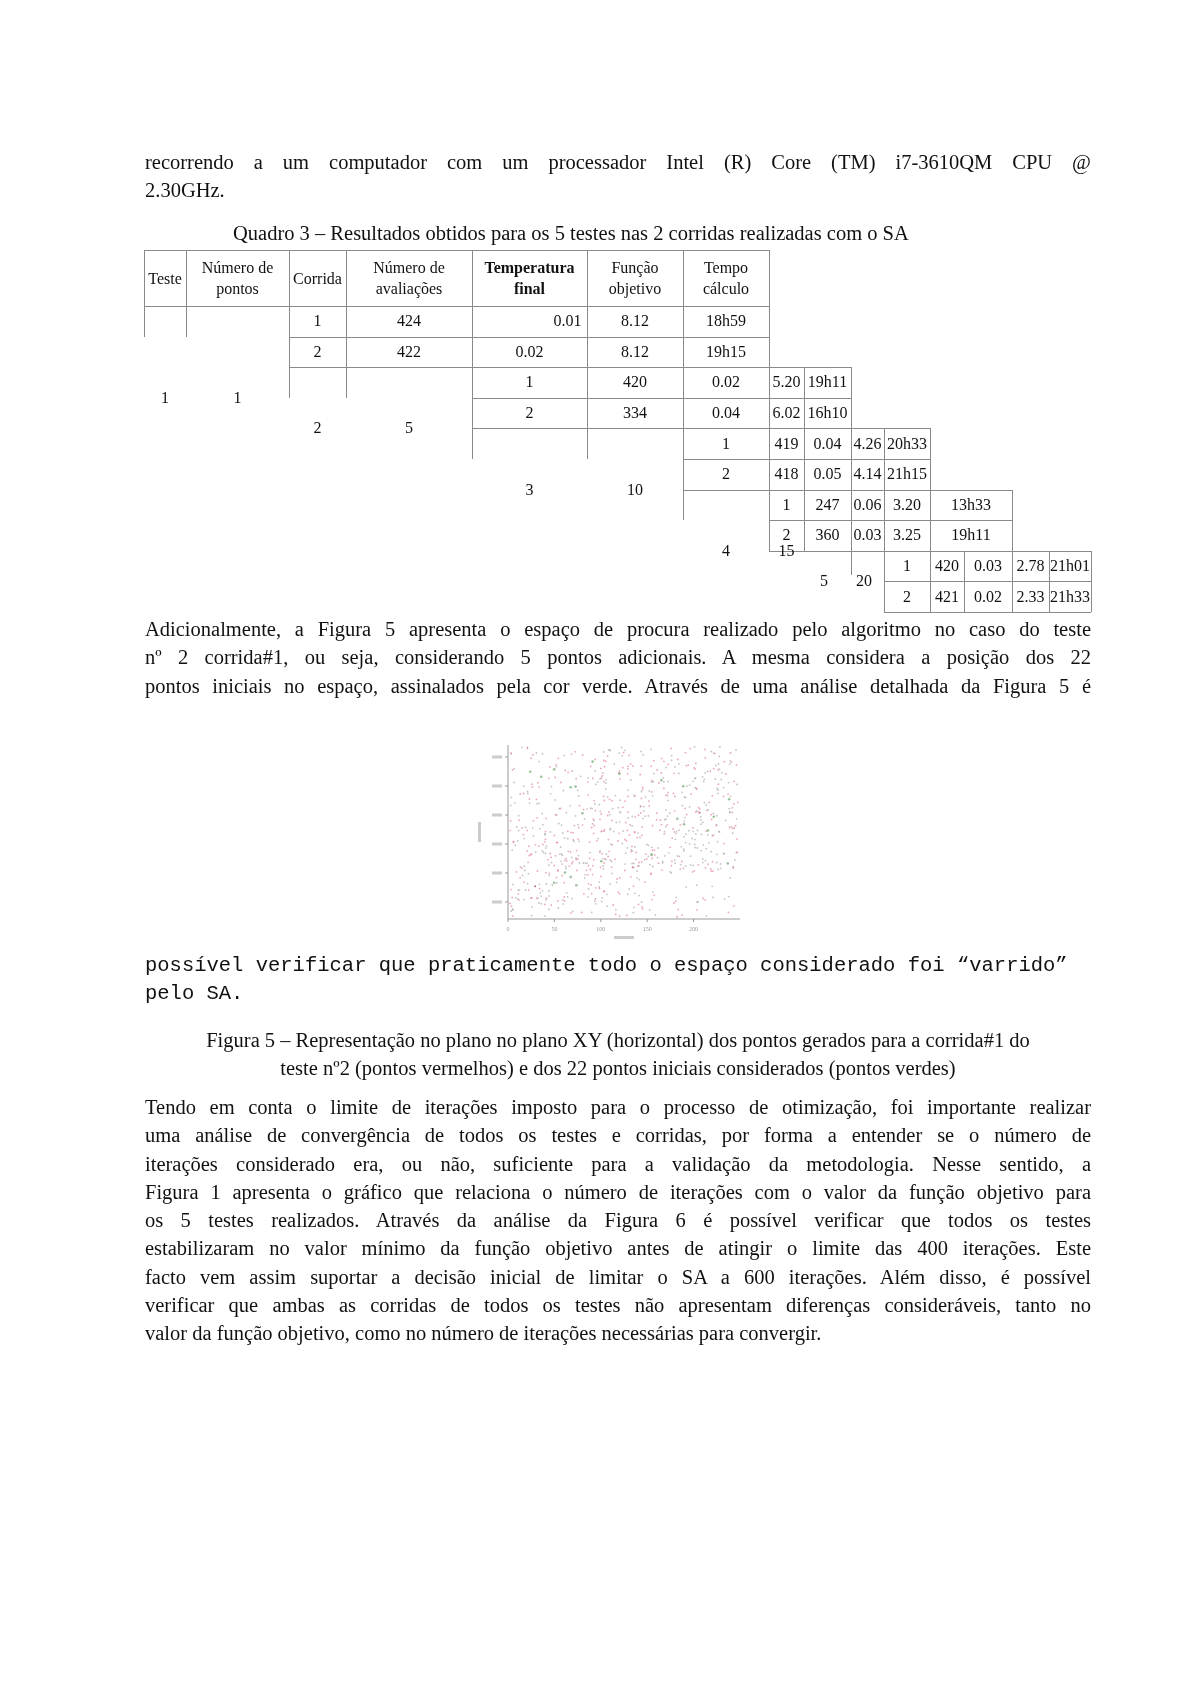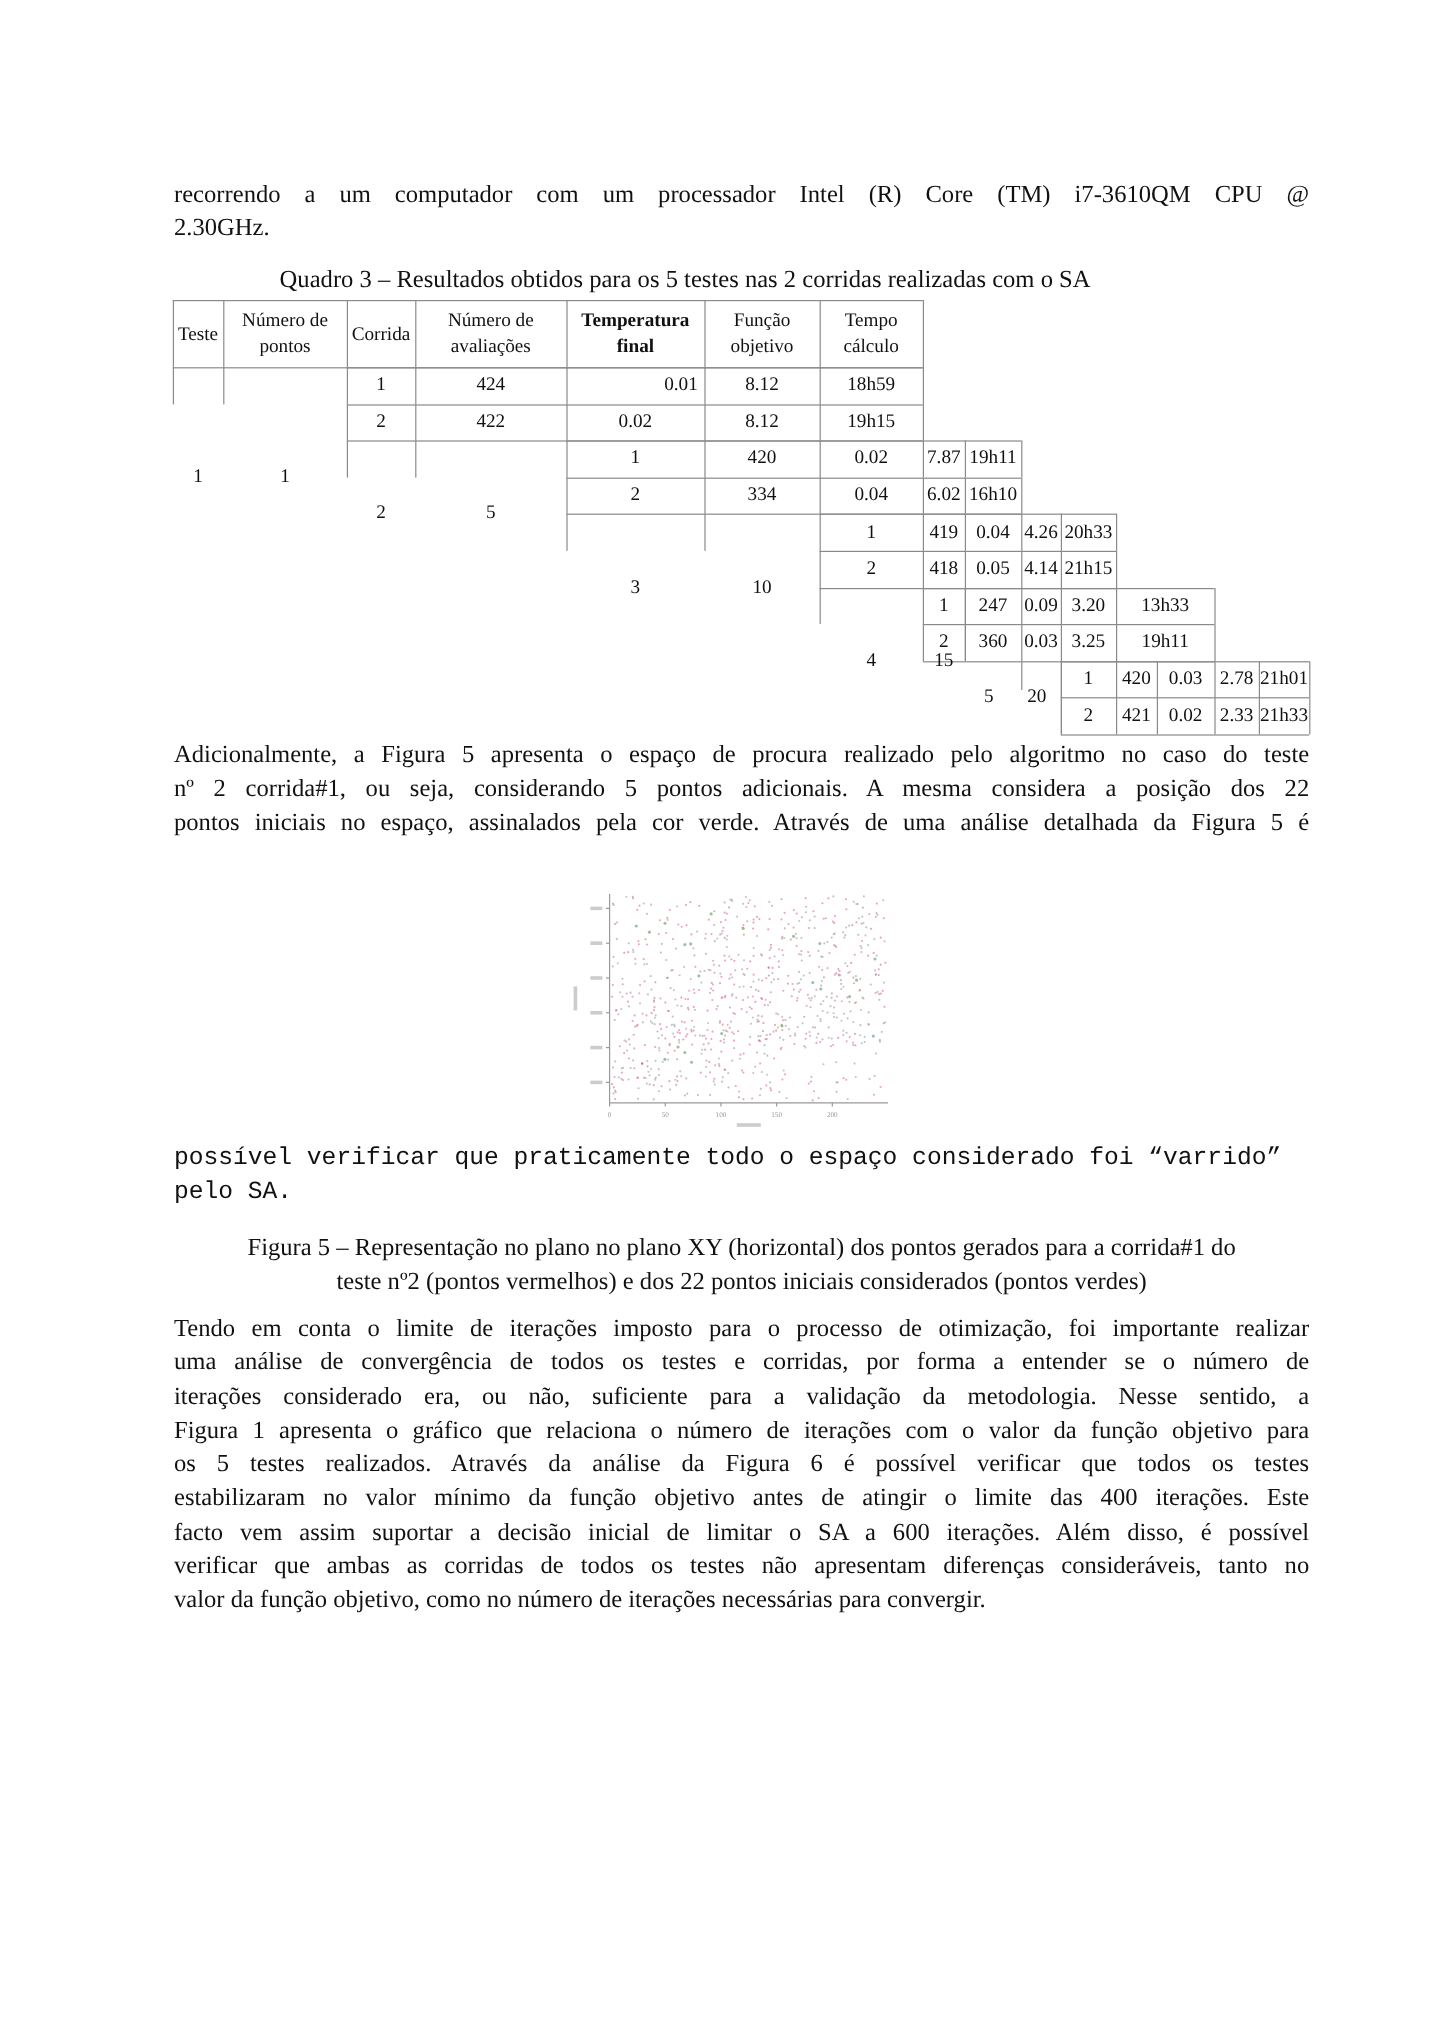--- a/index.html
+++ b/index.html
@@ -101,7 +101,7 @@
     <div class="cell" style="left: 472px; top: 367.2px; width: 115px; height: 30.6px;">1</div>
     <div class="cell" style="left: 587px; top: 367.2px; width: 96px; height: 30.6px;">420</div>
     <div class="cell" style="left: 683px; top: 367.2px; width: 86px; height: 30.6px;">0.02</div>
-    <div class="cell" style="left: 769px; top: 367.2px; width: 35px; height: 30.6px;">7.87</div>
+    <div class="cell" style="left: 769px; top: 367.2px; width: 35px; height: 30.6px;">5.20</div>
     <div class="cell" style="left: 804px; top: 367.2px; width: 47px; height: 30.6px;">19h11</div>
     <div class="ln h" style="left: 472px; top: 428.4px; width: 379px;"></div>
     <div class="ln v" style="left: 472px; top: 397.8px; height: 30.6px;"></div>

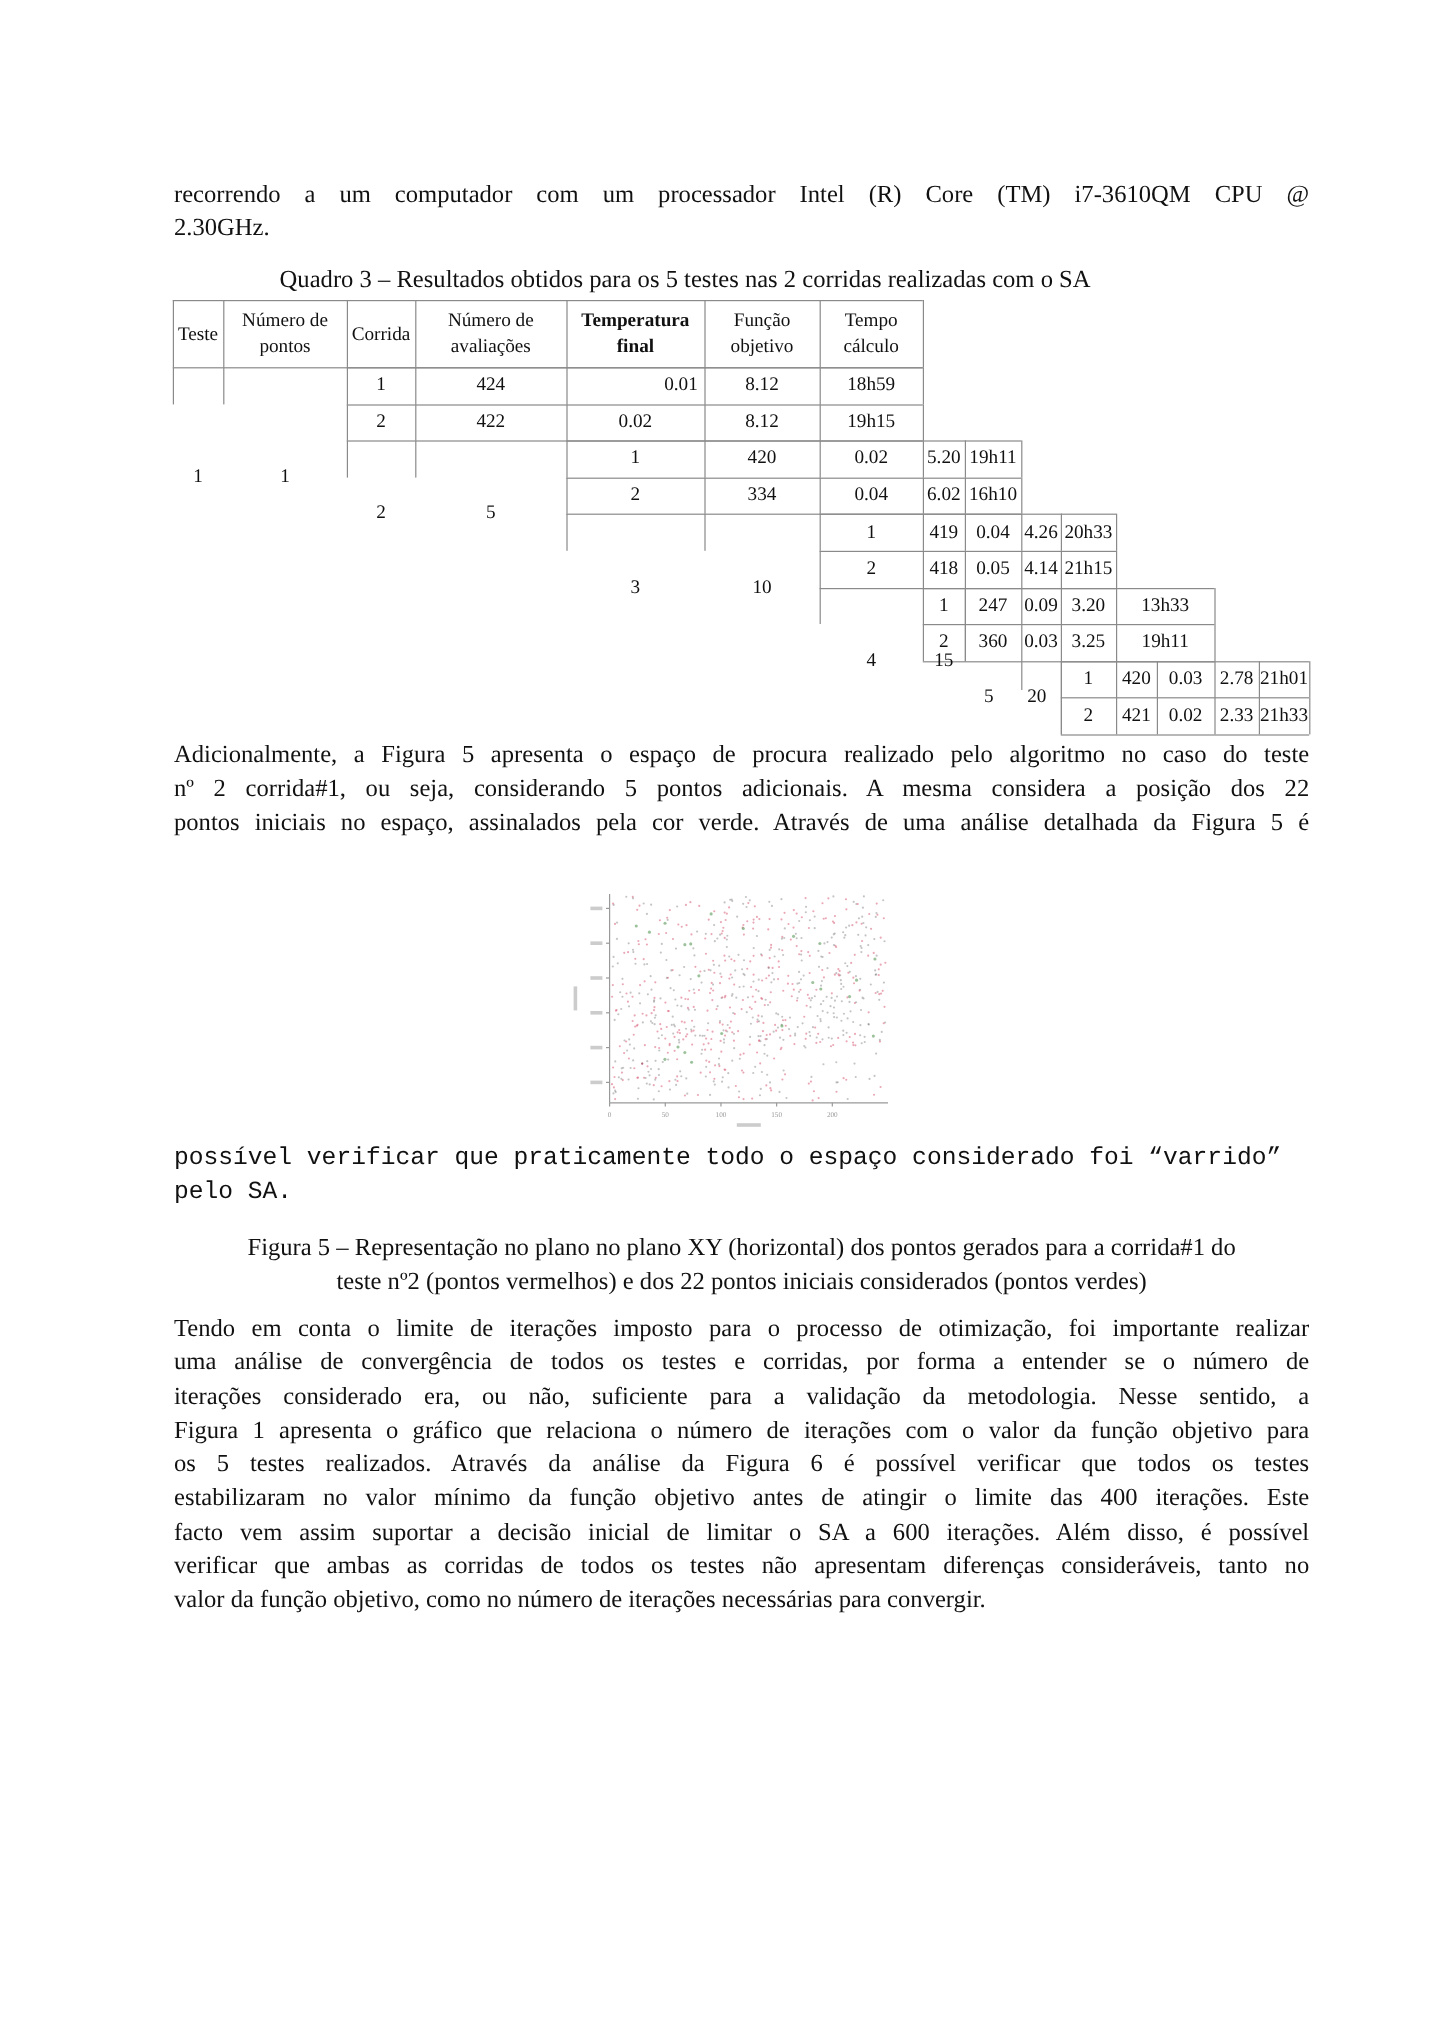--- a/index.html
+++ b/index.html
@@ -150,7 +150,7 @@
     <div class="ln v" style="left: 1012px; top: 489.6px; height: 30.6px;"></div>
     <div class="cell" style="left: 769px; top: 489.6px; width: 35px; height: 30.6px;">1</div>
     <div class="cell" style="left: 804px; top: 489.6px; width: 47px; height: 30.6px;">247</div>
-    <div class="cell" style="left: 851px; top: 489.6px; width: 33px; height: 30.6px;">0.09</div>
+    <div class="cell" style="left: 851px; top: 489.6px; width: 33px; height: 30.6px;">0.06</div>
     <div class="cell" style="left: 884px; top: 489.6px; width: 46px; height: 30.6px;">3.20</div>
     <div class="cell" style="left: 930px; top: 489.6px; width: 82px; height: 30.6px;">13h33</div>
     <div class="ln h" style="left: 769px; top: 550.8px; width: 243px;"></div>

